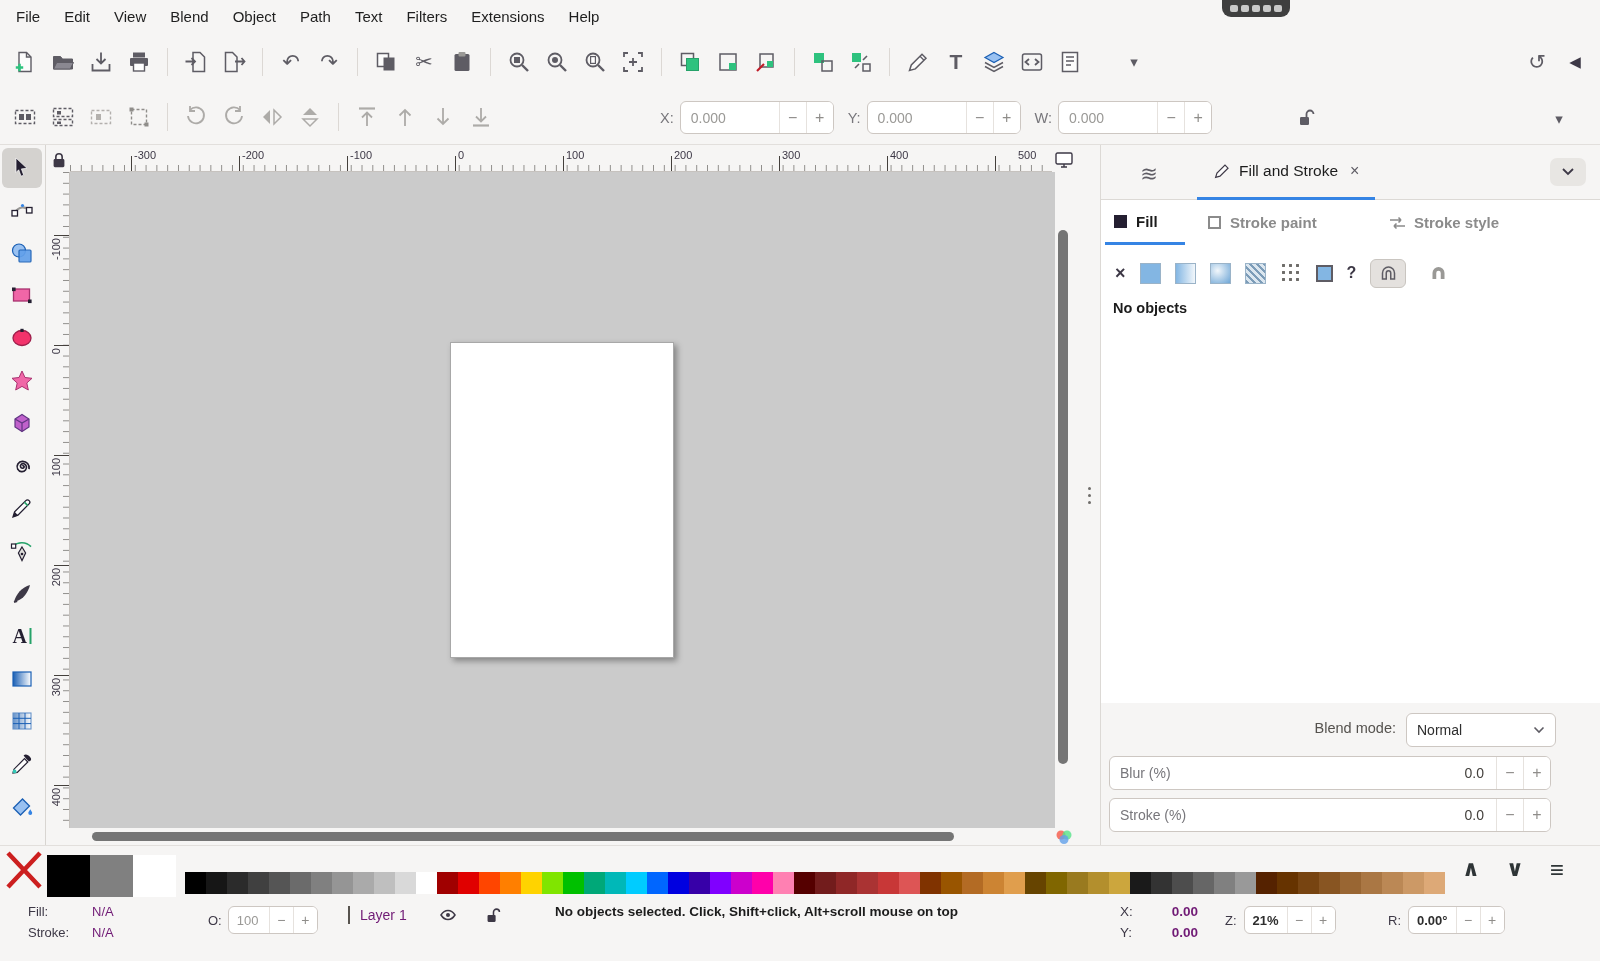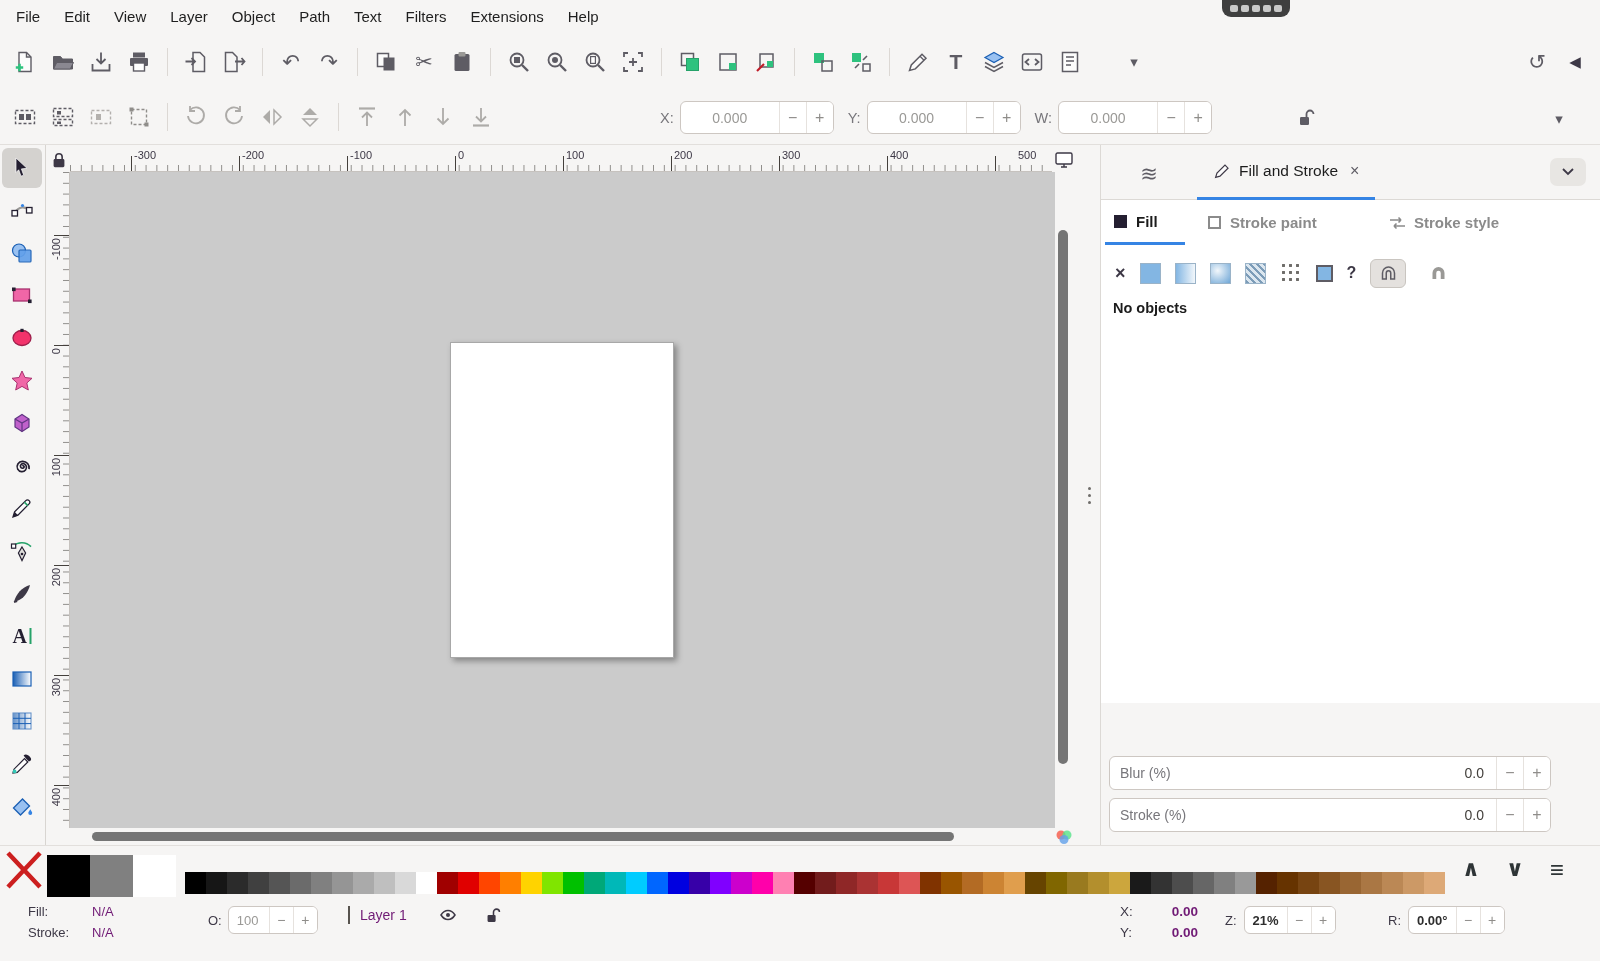--- a/index.html
+++ b/index.html
@@ -130,7 +130,7 @@
   <span class="menu-item">File</span>
   <span class="menu-item">Edit</span>
   <span class="menu-item">View</span>
-  <span class="menu-item">Layer</span>
+  <span class="menu-item">Blend</span>
   <span class="menu-item">Object</span>
   <span class="menu-item">Path</span>
   <span class="menu-item">Text</span>

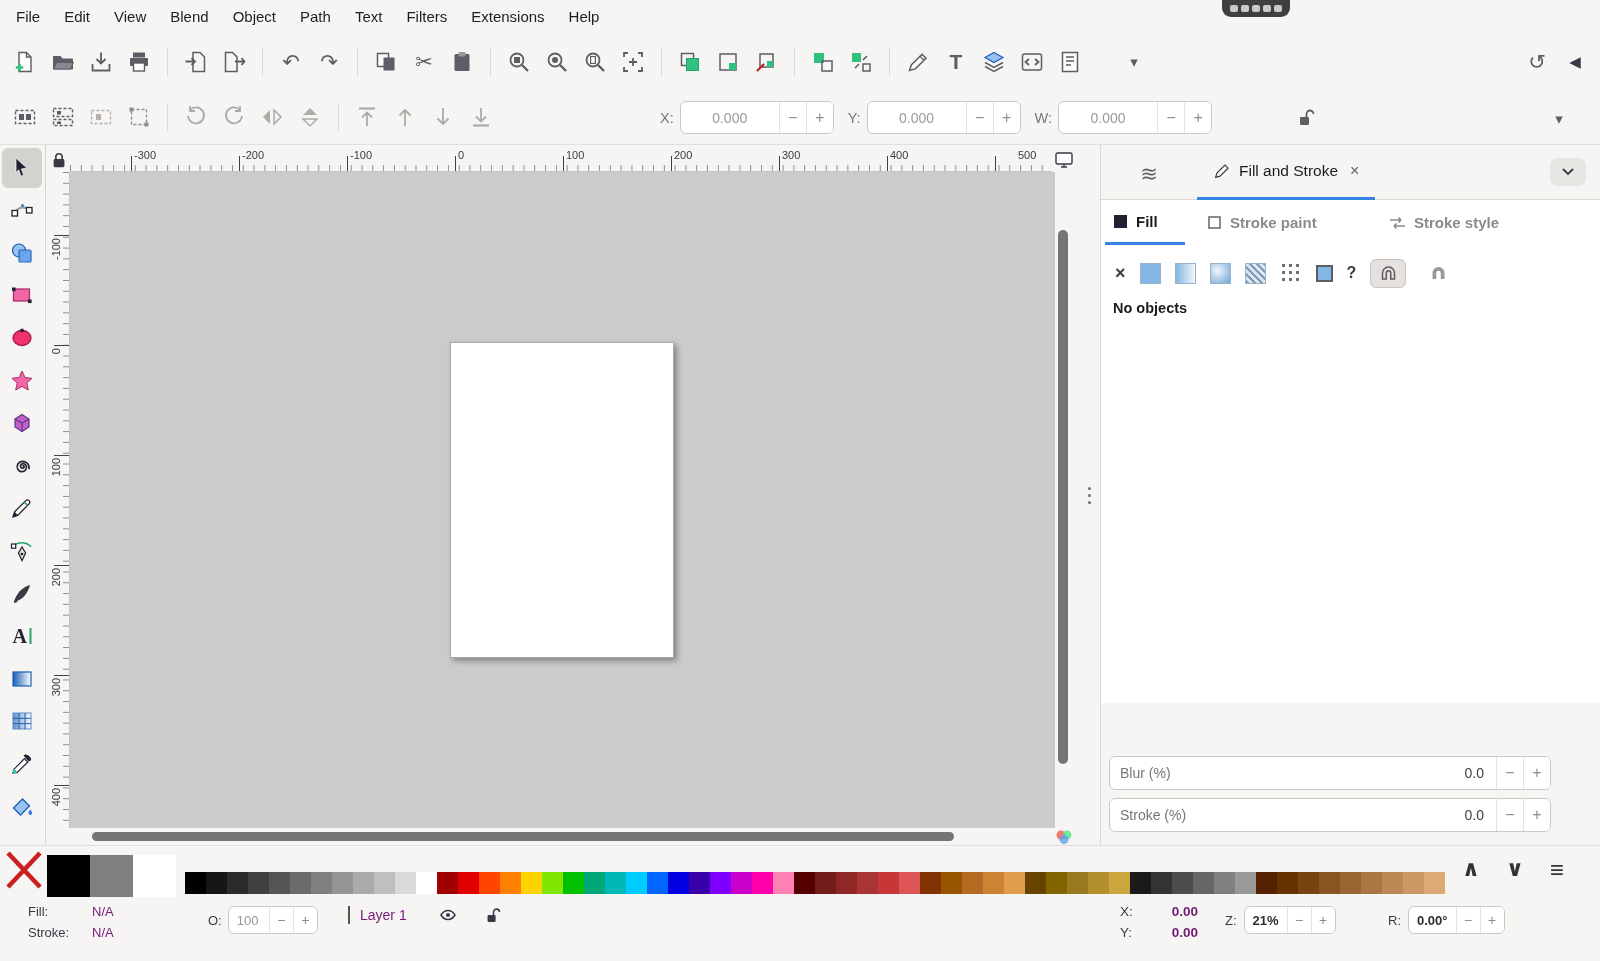--- a/index.html
+++ b/index.html
@@ -28,7 +28,7 @@
 
   .field-label { color:#77767b; font-size:14.5px; margin-right:6px; }
   .entry { background:#fff; border:1px solid #cdc7c2; border-radius:6px; display:flex; align-items:center; height:33px; overflow:hidden; }
-  .entry .val { padding:0 10px; color:#9a9996; font-size:14px; min-width:98px;text-align:center; }
+  .entry .val { padding:0 10px; color:#9a9996; font-size:14px; min-width:98px; }
   .spinbtn { width:27px; align-self:stretch; display:flex; align-items:center; justify-content:center;
              color:#8f8d8a; border-left:1px solid #e6e2de; font-size:16px; background:#fff; }
 

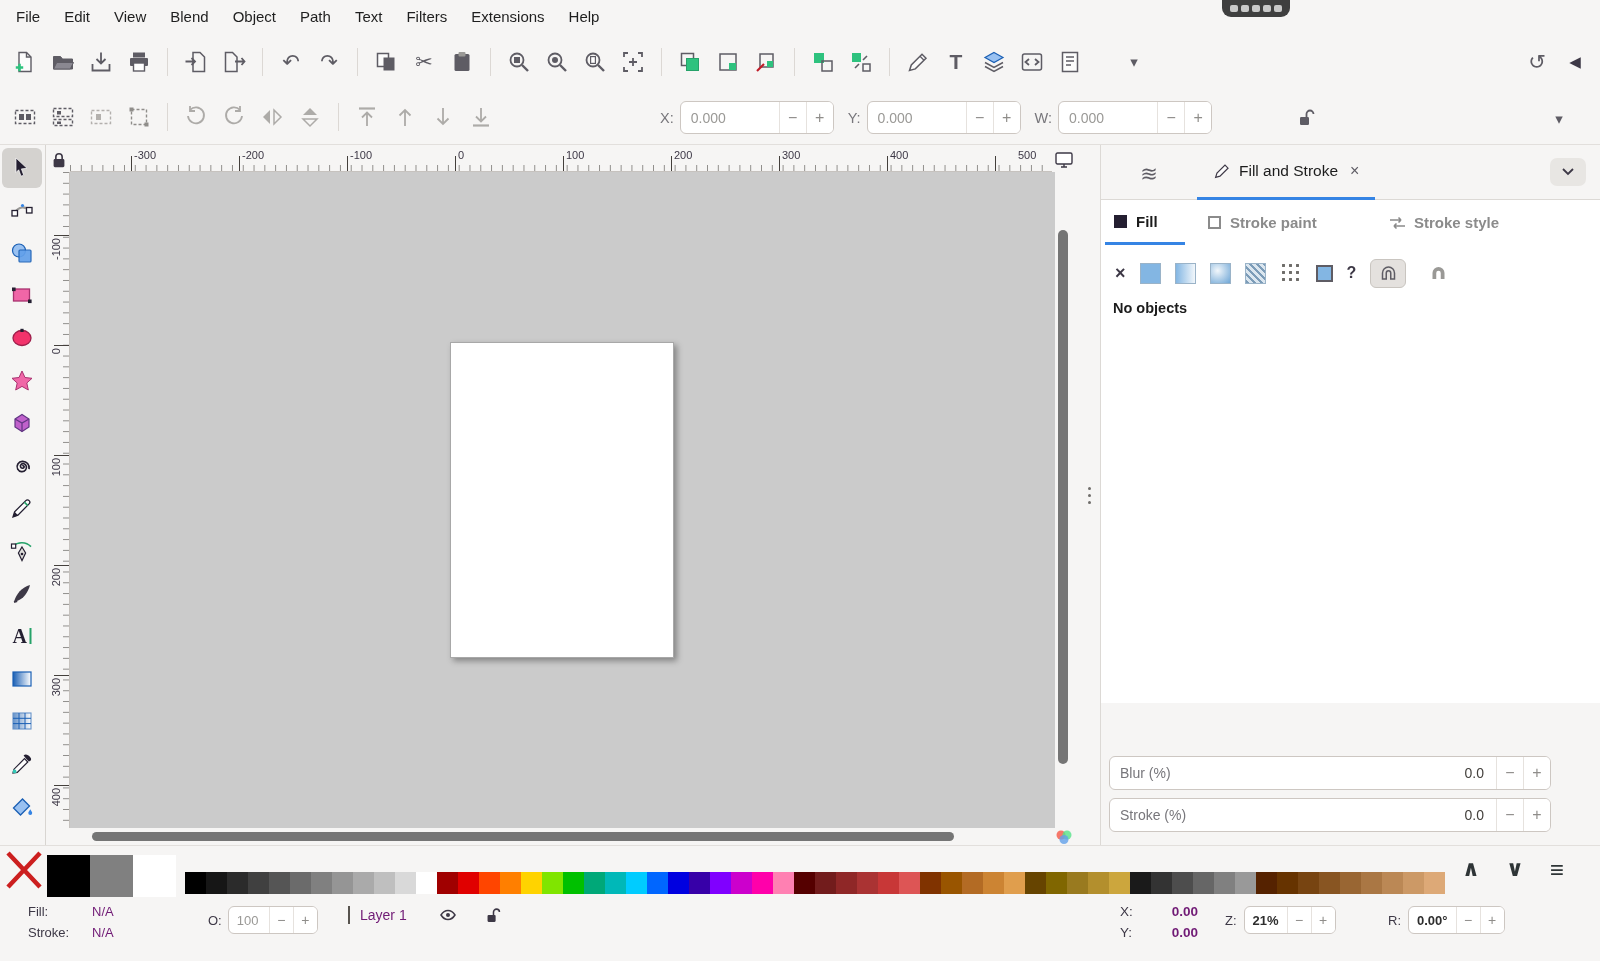--- a/index.html
+++ b/index.html
@@ -667,6 +667,15 @@
     <div id="no-objects">No objects</div>
   </div>
 
+  <div id="blend-row">
+    <div id="blend-label">Blend mode:</div>
+    <div id="blend-dd">
+      <span>Normal</span>
+      <svg width="12" height="8" viewBox="0 0 12 8">
+          <path d="M1.5 1.5L6 6l4.5-4.5" fill="none" stroke="#5e5c64" stroke-width="1.6"></path>
+        </svg>
+    </div>
+  </div>
   <div class="hentry" id="blur-row">
     <span class="hlabel">Blur (%)</span>
     <span class="hval">0.0</span>

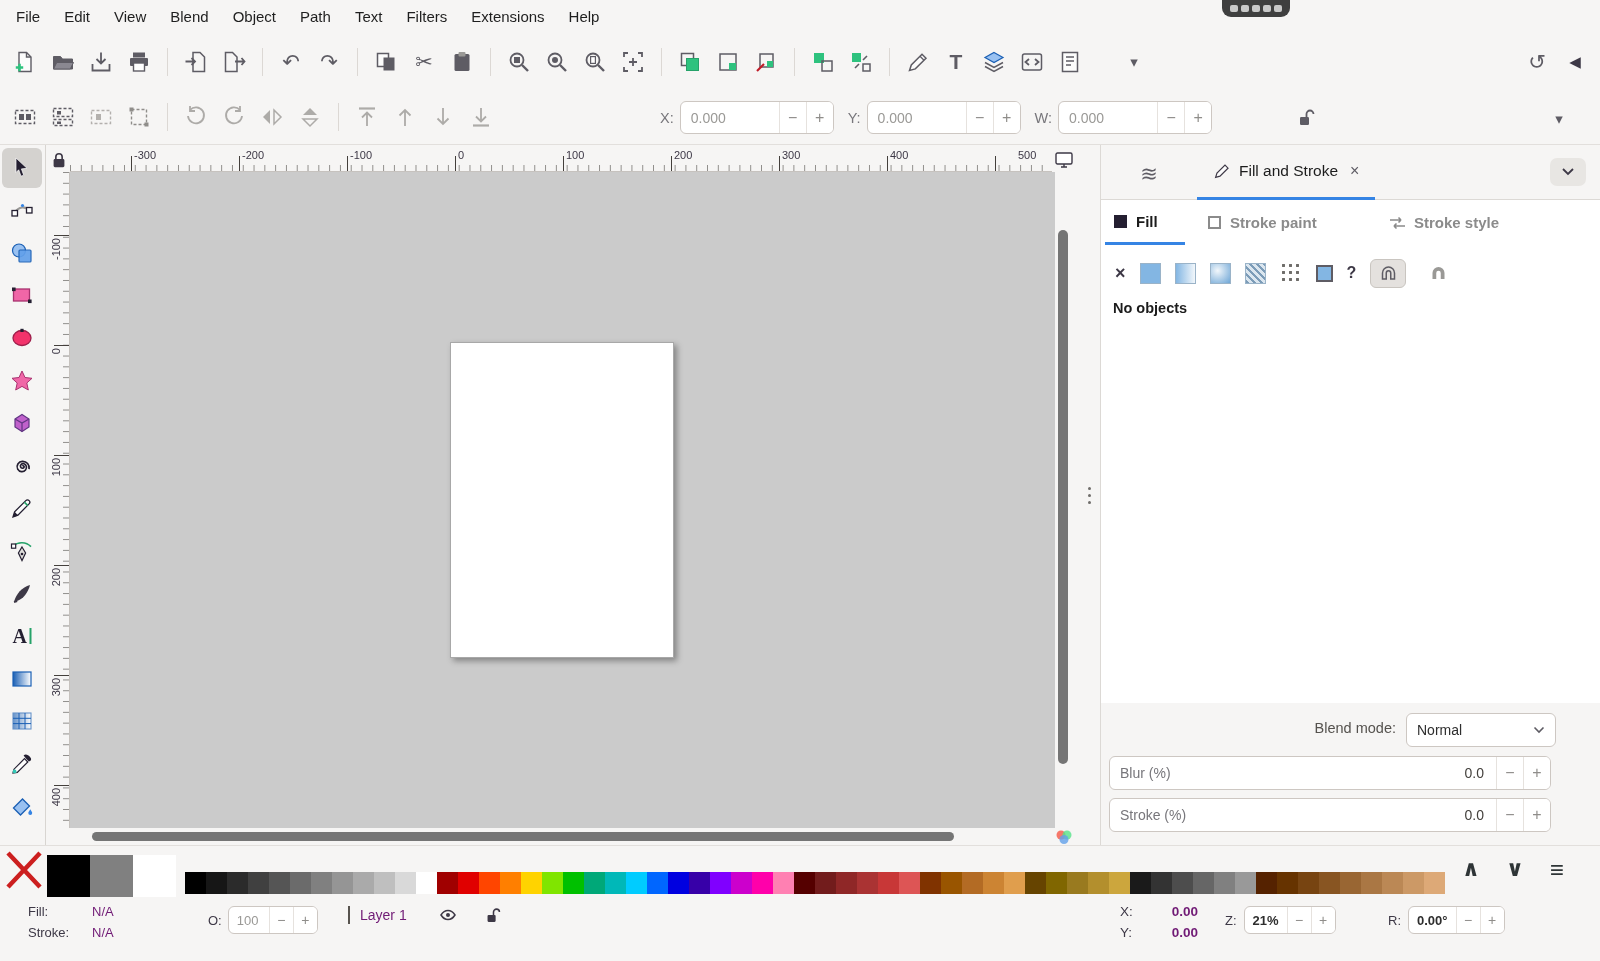--- a/index.html
+++ b/index.html
@@ -806,6 +806,7 @@
   </div>
 
   <div id="sb-message">
+    <div>No objects selected. Click, Shift+click, Alt+scroll mouse on top</div>
   </div>
 
   <div class="abs" style="left:1120px; top:3px;">

